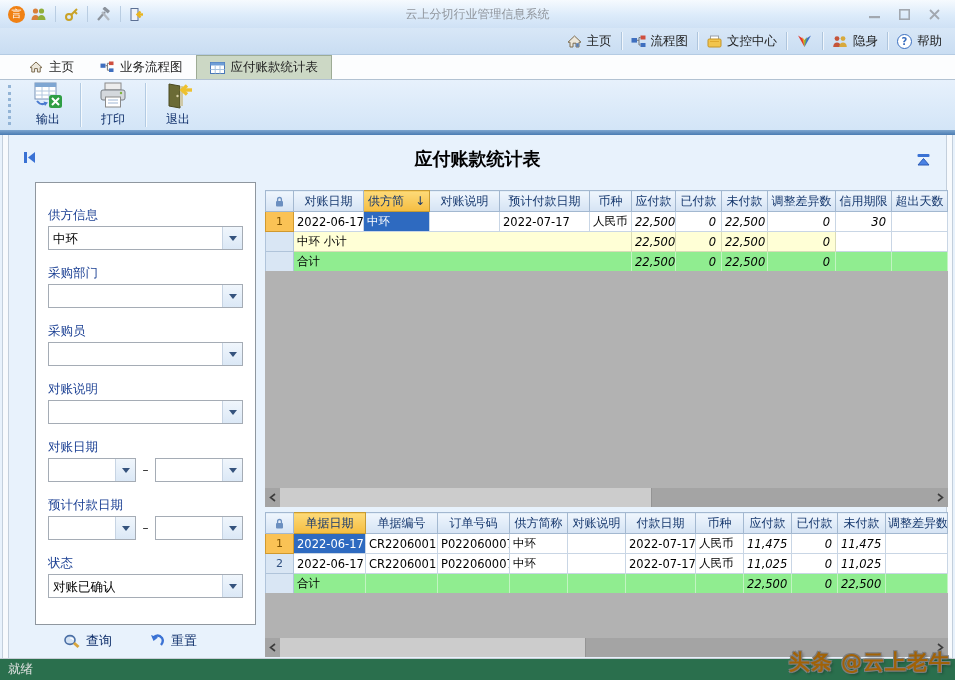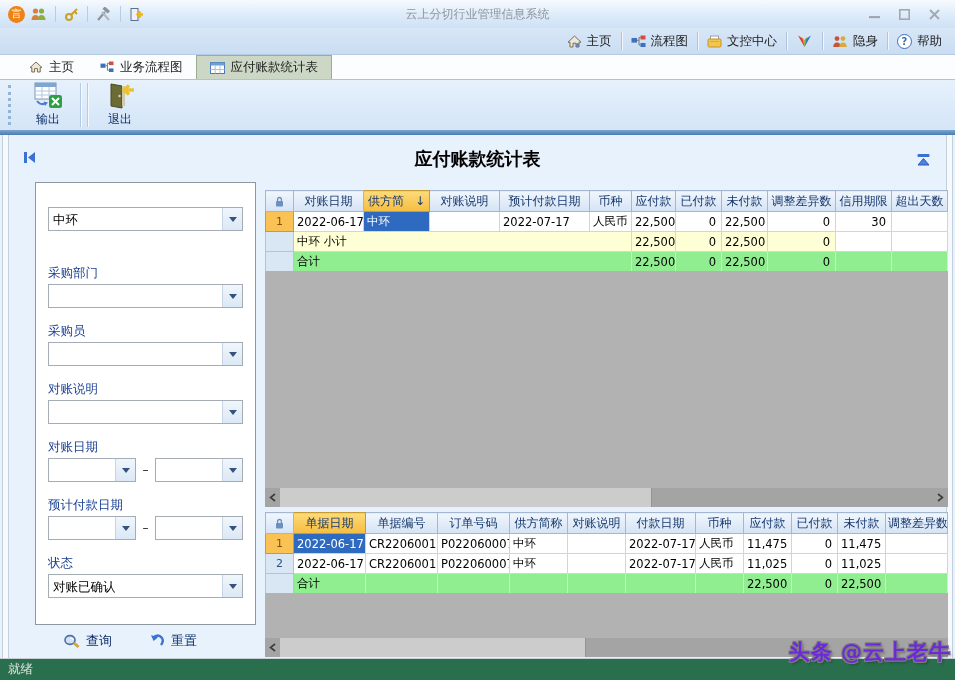--- a/index.html
+++ b/index.html
@@ -291,6 +291,18 @@
     <span>输出</span>
   </div>
   <div class="tool-sep"></div>
+  <div class="tool-btn">
+    <span>
+      <svg width="30" height="27">
+          <rect x="7" y="1" width="16" height="7" fill="#ededed" stroke="#8a8a8a"></rect>
+          <rect x="3" y="8" width="24" height="10" rx="2" fill="#d4d8dd" stroke="#797e85"></rect>
+          <circle cx="23" cy="11" r="1.2" fill="#7fb43c"></circle>
+          <rect x="7.5" y="15" width="15" height="10" fill="#fff" stroke="#8a8a8a"></rect>
+          <path d="M10 18 H20 M10 21 H20" stroke="#9fb6d4"></path>
+        </svg>
+    </span>
+    <span>打印</span>
+  </div>
   <div class="tool-sep"></div>
   <div class="tool-btn">
     <span>

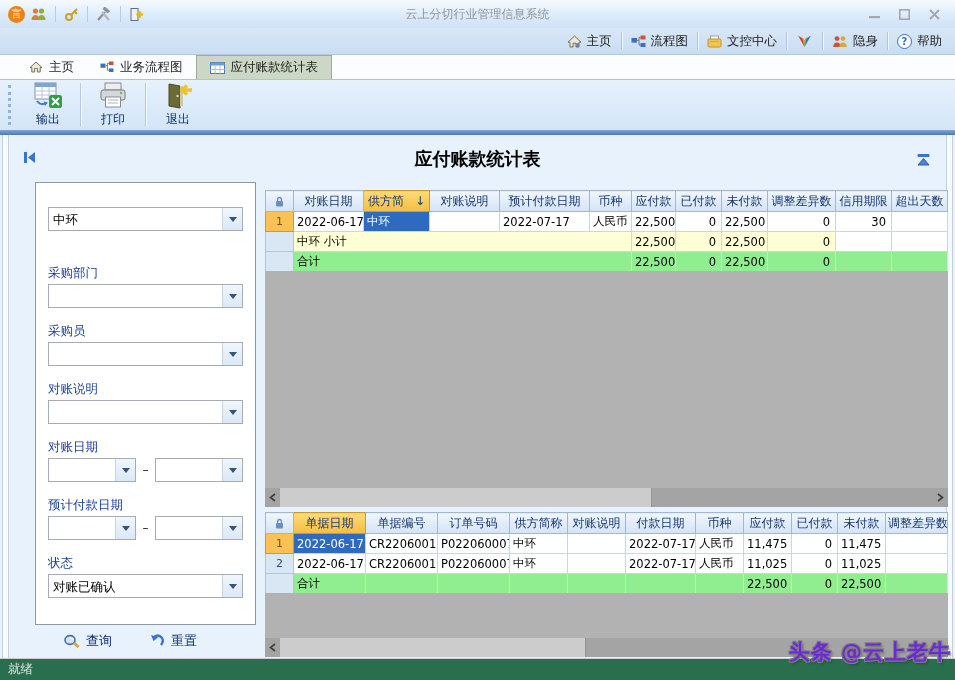--- a/index.html
+++ b/index.html
@@ -339,6 +339,7 @@
 
   <div class="sidebar">
     <div class="fgroup" style="top:24px;">
+      <div class="flabel">供方信息</div>
       <div class="combo">
         <span class="cval">中环</span>
         <span class="cbtn">

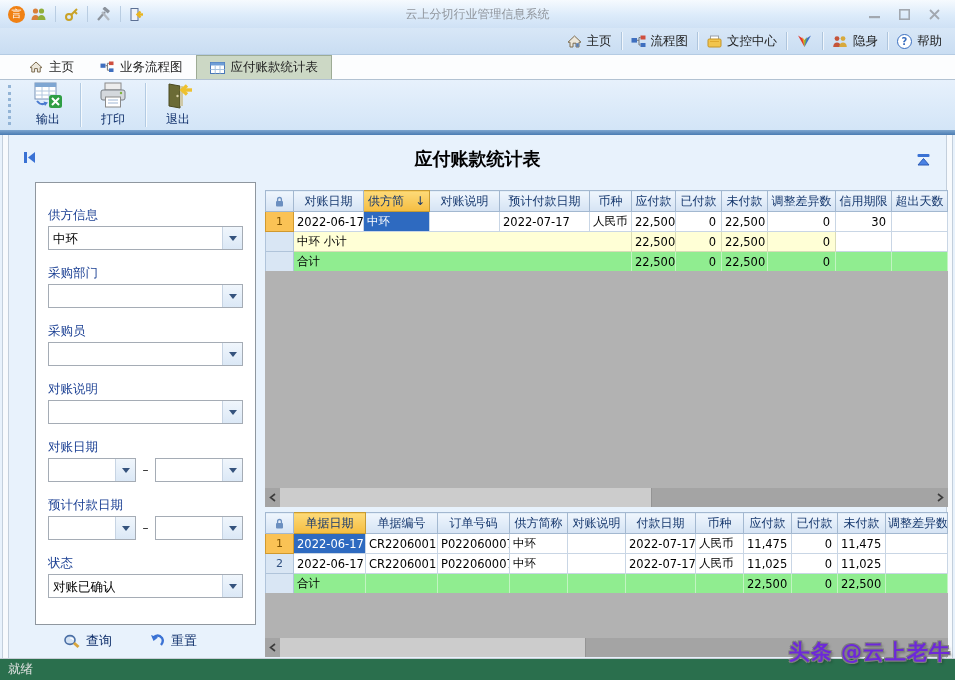--- a/index.html
+++ b/index.html
@@ -89,7 +89,7 @@
   .grid th.sorted .hwrap { display:flex; align-items:center; justify-content:space-between; padding:0 2px; }
   .grid td { height:20px; background:#fff; border:1px solid #c9d6e5; padding:0 3px;
     white-space:nowrap; overflow:hidden; color:#000; }
-  .grid td.num { text-align:right; padding-right:5px; }
+  .grid td.num { text-align:right; padding-right:5px;font-style:italic; }
   .grid td.rn { background:#d9e6f4; border-color:#b0c4da; text-align:center;
     color:#2e4e7e; font-size:11px; }
   .grid td.rn.cur { background:#fac255; border-color:#d0992e; color:#7e5200; }

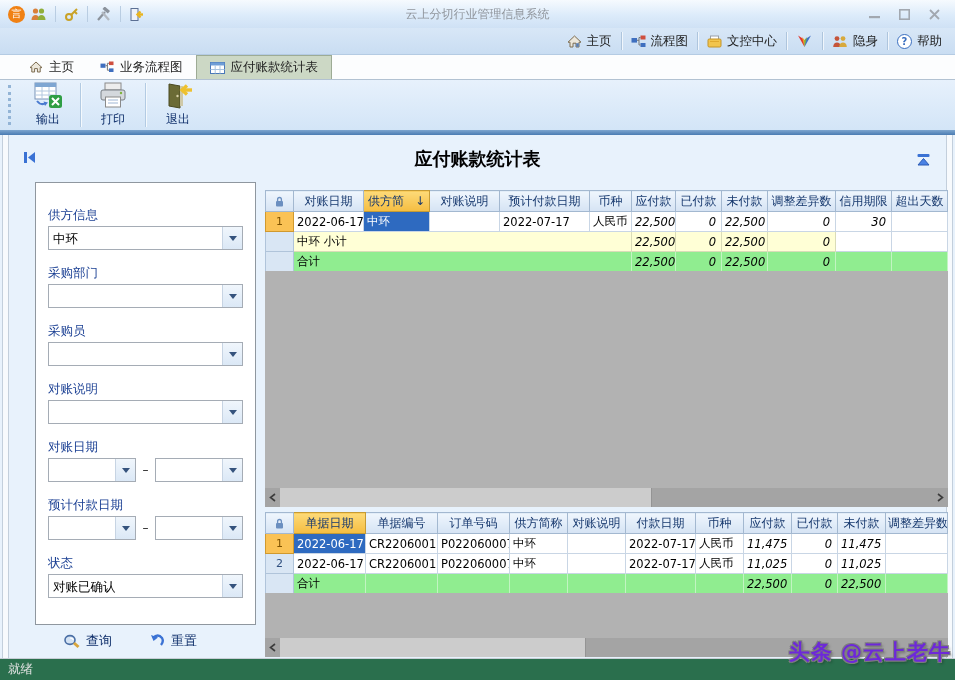--- a/index.html
+++ b/index.html
@@ -112,8 +112,8 @@
     background:#2a6f4d; border-top:1px solid #c7ced6; color:#e5e5e5;
     display:flex; align-items:center; padding-left:8px; font-size:12.5px; }
 
-  .watermark { position:absolute; right:4px; bottom:14px; z-index:20;
-    font-size:21px; font-weight:bold; color:#6d28d9; letter-spacing:1px;
+  .watermark { position:absolute; right:4px; bottom:4px; z-index:20;
+    font-size:21px; font-weight:bold; color:#a16207; letter-spacing:1px;
     text-shadow:1px 1px 0 #7d7d7d,-1px -1px 0 #7d7d7d,1px -1px 0 #7d7d7d,
       -1px 1px 0 #7d7d7d,2px 2px 3px rgba(0,0,0,.35);text-align:right; }
 </style>

